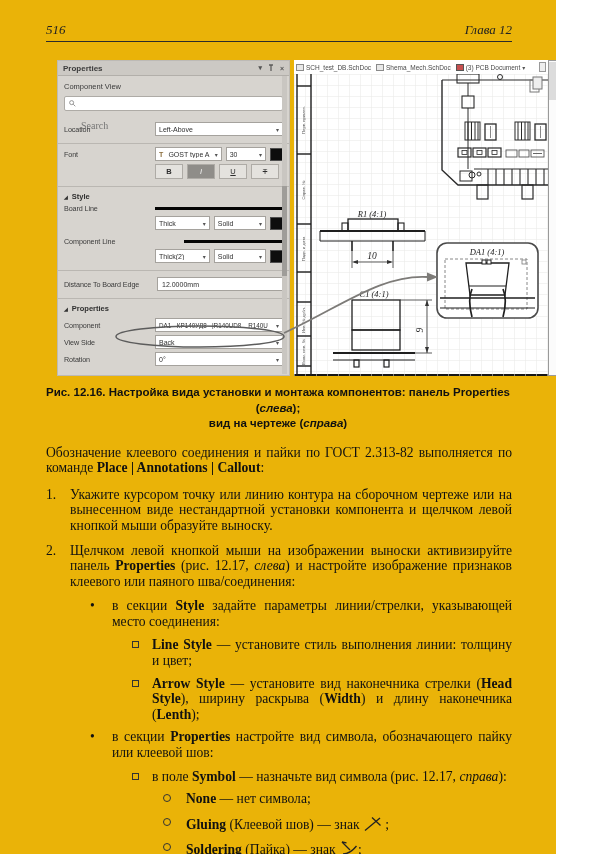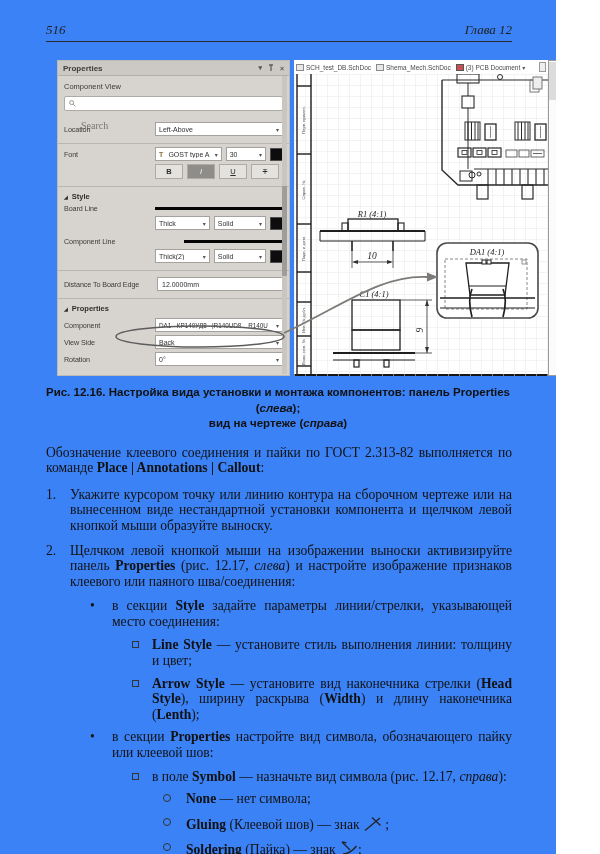--- a/index.html
+++ b/index.html
@@ -3,7 +3,7 @@
 <meta charset="utf-8">
 <style>
   html,body{margin:0;padding:0;background:#ffffff;}
-  .page{position:relative;width:556px;height:854px;background:#3b82f6;overflow:hidden;
+  .page{position:relative;width:556px;height:854px;background:#eab308;overflow:hidden;
         font-family:"Liberation Serif",serif;color:#1a1a1a;}
 
   

